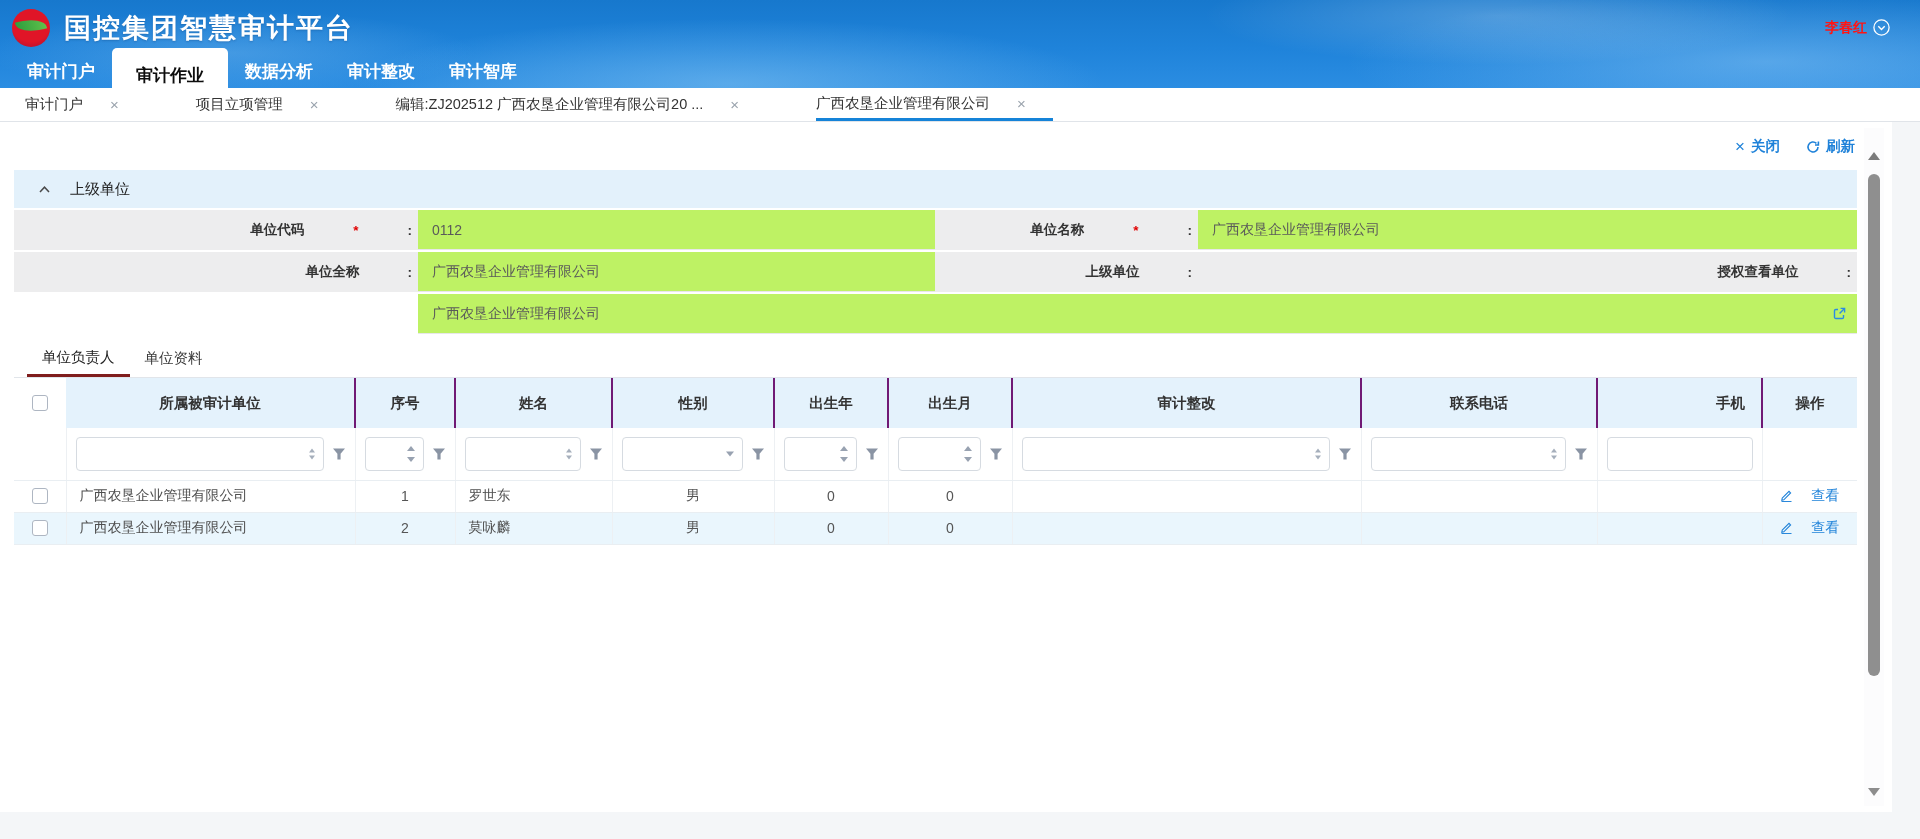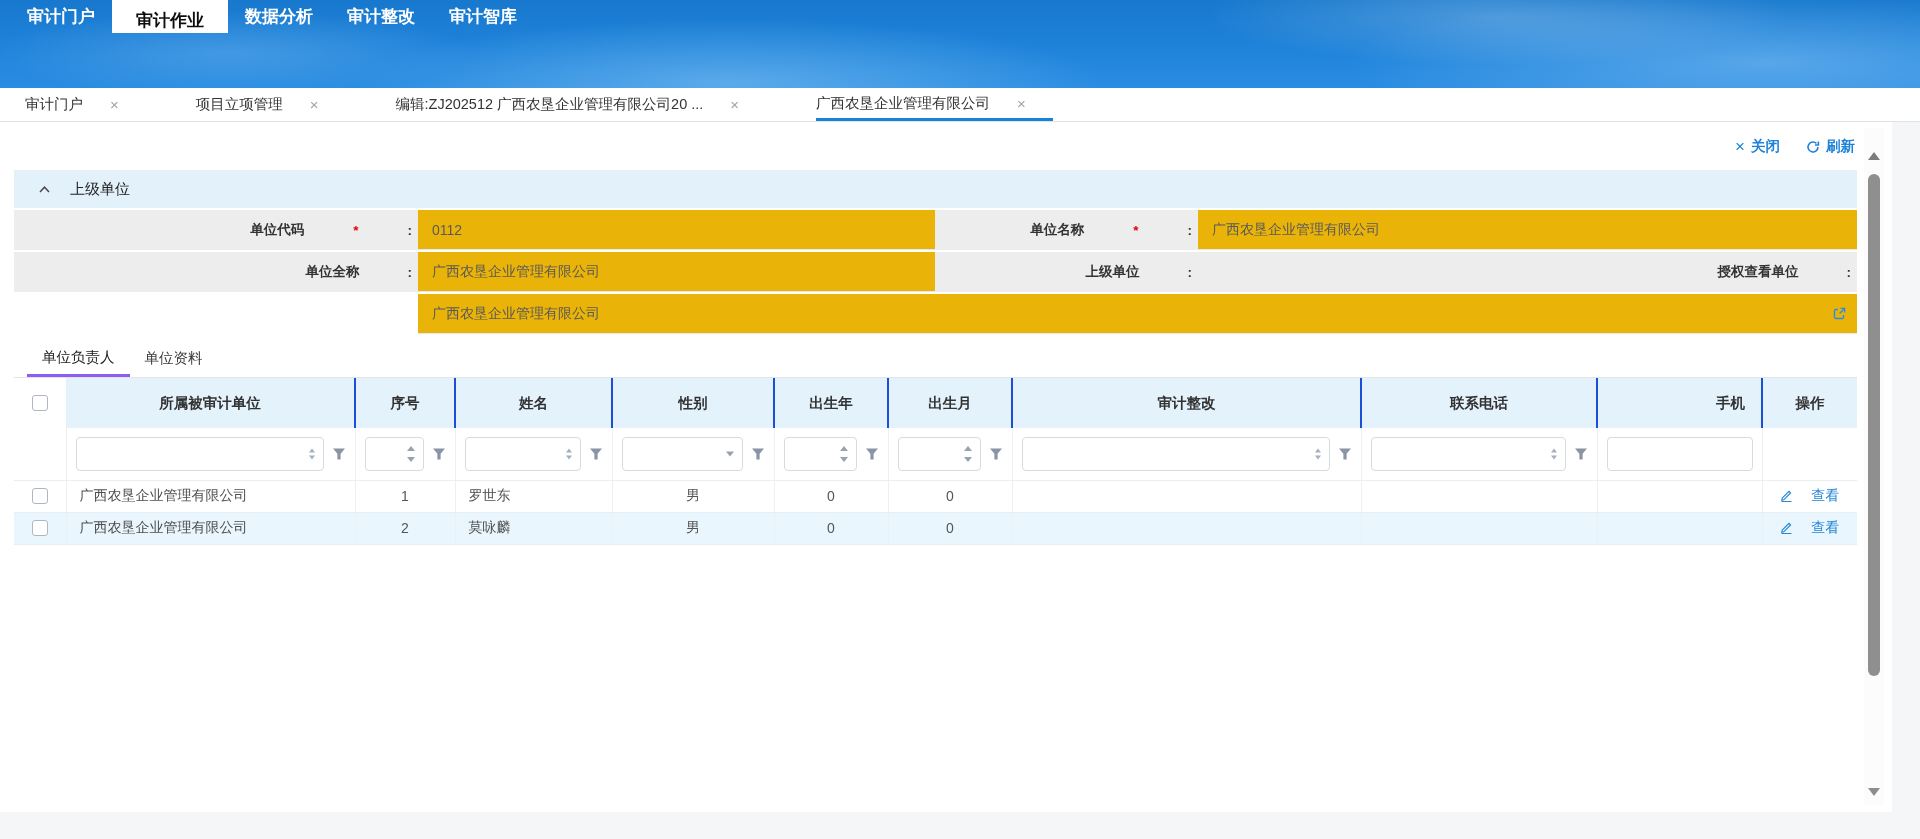--- a/index.html
+++ b/index.html
@@ -107,6 +107,21 @@
 <body>
 
 <div class="sky">
+  <div class="topbar">
+    <div class="logo">
+        <div class="leaf"></div>
+      </div>
+    <div class="app-title">国控集团智慧审计平台</div>
+    <div class="user-area">
+      <span class="user-name">李春红</span>
+      <span>
+        <svg width="17" height="17" viewBox="0 0 17 17">
+            <circle cx="8.5" cy="8.5" r="7.6" fill="none" stroke="#fff" stroke-width="1.3"></circle>
+            <path d="M5.3 7.2 L8.5 10.4 L11.7 7.2" fill="none" stroke="#fff" stroke-width="1.4"></path>
+          </svg>
+      </span>
+    </div>
+  </div>
   <div class="mainnav">
     <div class="nav-item">审计门户</div>
     <div class="nav-item active">审计作业</div>

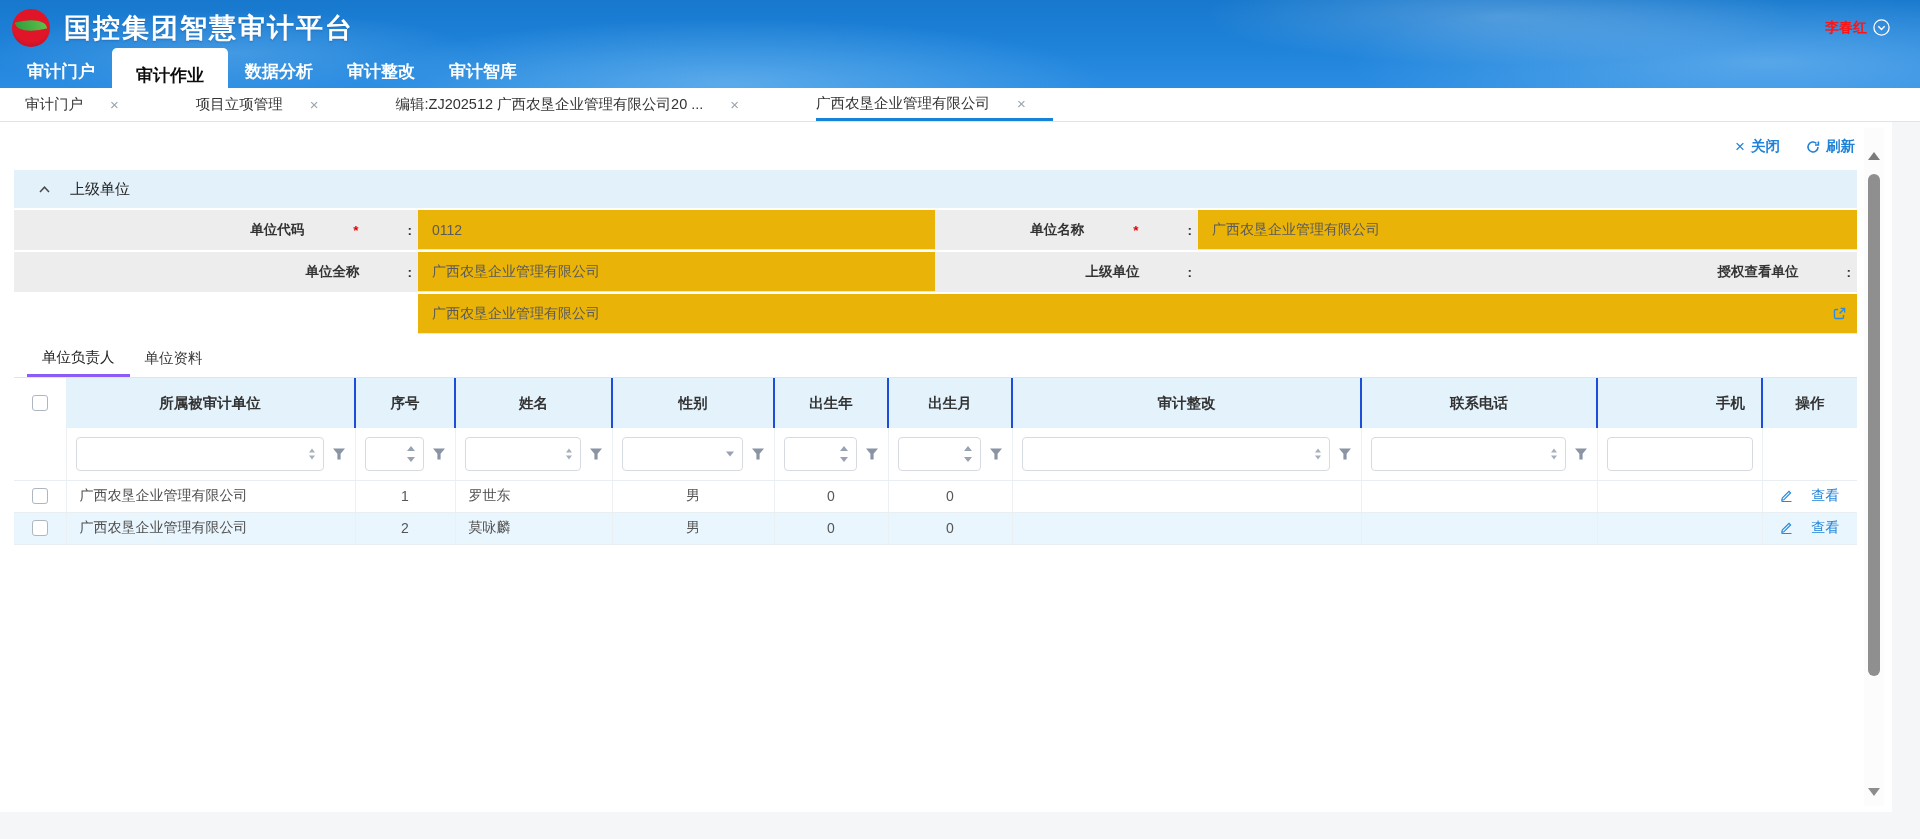--- a/index.html
+++ b/index.html
@@ -54,7 +54,7 @@
   .fl { background:#ededee; height:40px; display:flex; align-items:center; justify-content:flex-end;
     padding-right:6px; font-size:13.5px; font-weight:bold; color:#333;gap:48px; }
   .fl .req { color:#e00000; margin:0 1px; }
-  .fv { background:#eab308; border-bottom:1px solid #e7e7e9; height:40px; display:flex; align-items:center;
+  .fv { background:#bef264; border-bottom:1px solid #e7e7e9; height:40px; display:flex; align-items:center;
     padding:0 34px 0 14px; font-size:14px; color:#5a5a5a; position:relative; }
   .fv.full { grid-column:2 / 5; }
   .ext-ic { position:absolute; right:10px; top:12px; width:15px; height:15px; cursor:pointer; }

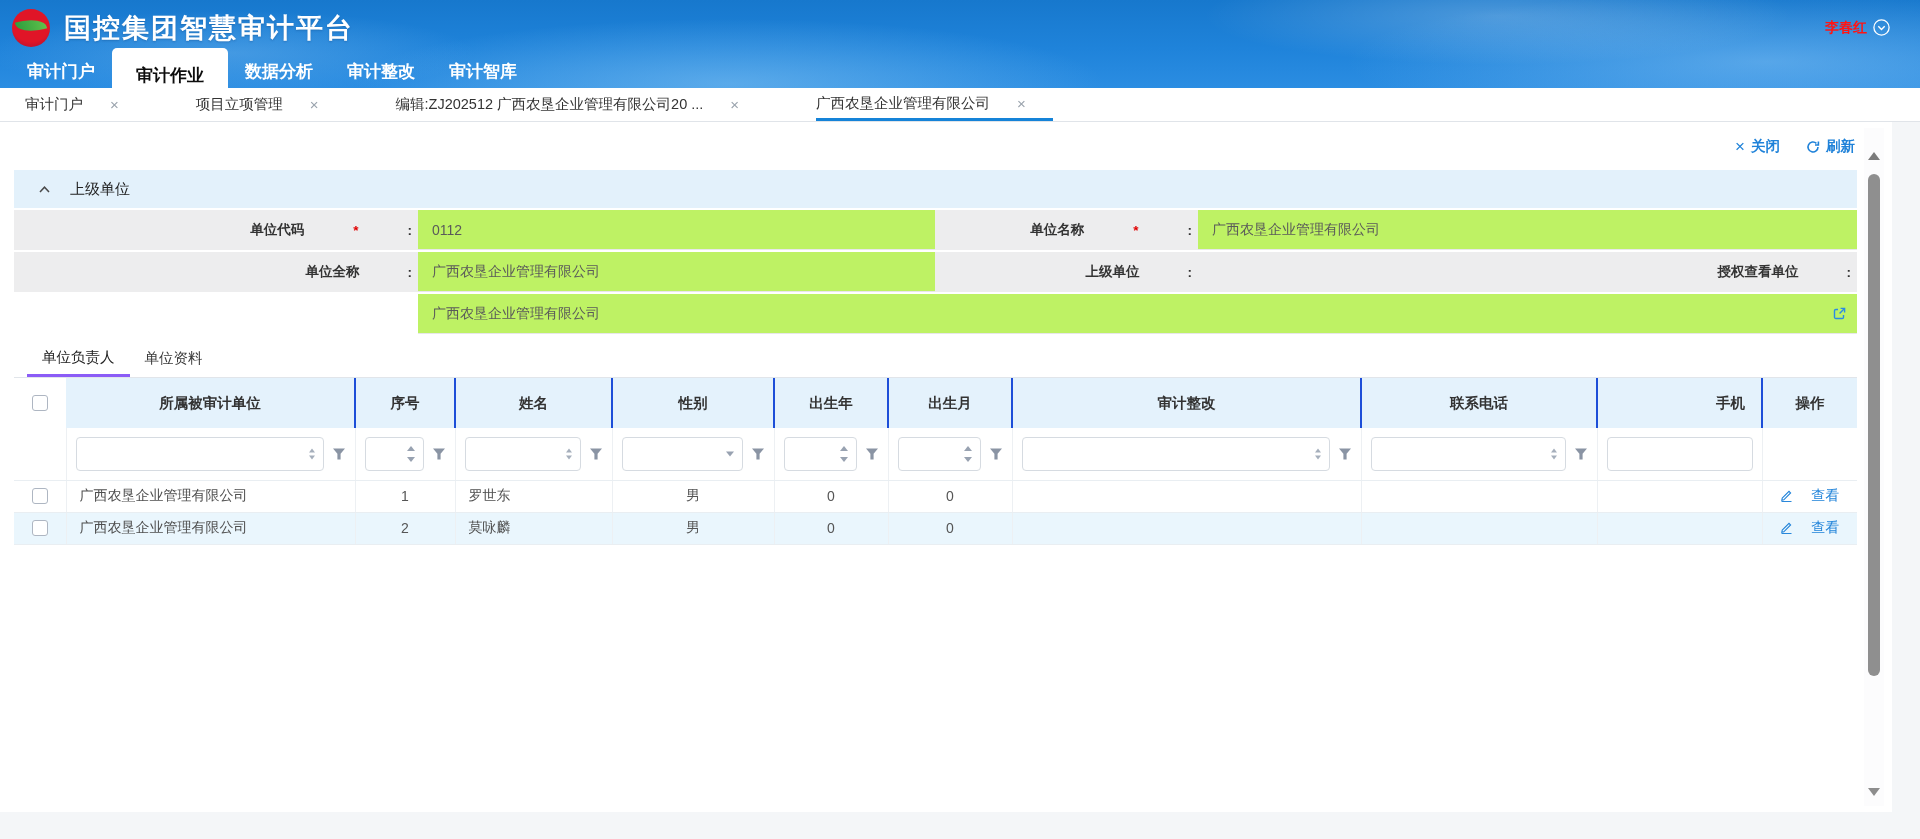--- a/index.html
+++ b/index.html
@@ -61,7 +61,7 @@
 
   .subtabs { display:flex; border-bottom:1px solid #e1e5ea; margin-top:6px; padding-left:13px; }
   .subtab { height:37px; display:flex; align-items:center; padding:0 15px; font-size:14.5px; color:#3a3a3a; cursor:pointer; }
-  .subtab.active { border-bottom:3px solid #8b5cf6; color:#222; }
+  .subtab.active { border-bottom:3px solid #7f1d1d; color:#222; }
 
   .tools-row { padding:9px 0 5px; }
   .tools-link { display:inline-flex; align-items:center; gap:2px; color:#1f82d9; font-size:14.5px; font-weight:bold; cursor:pointer; }

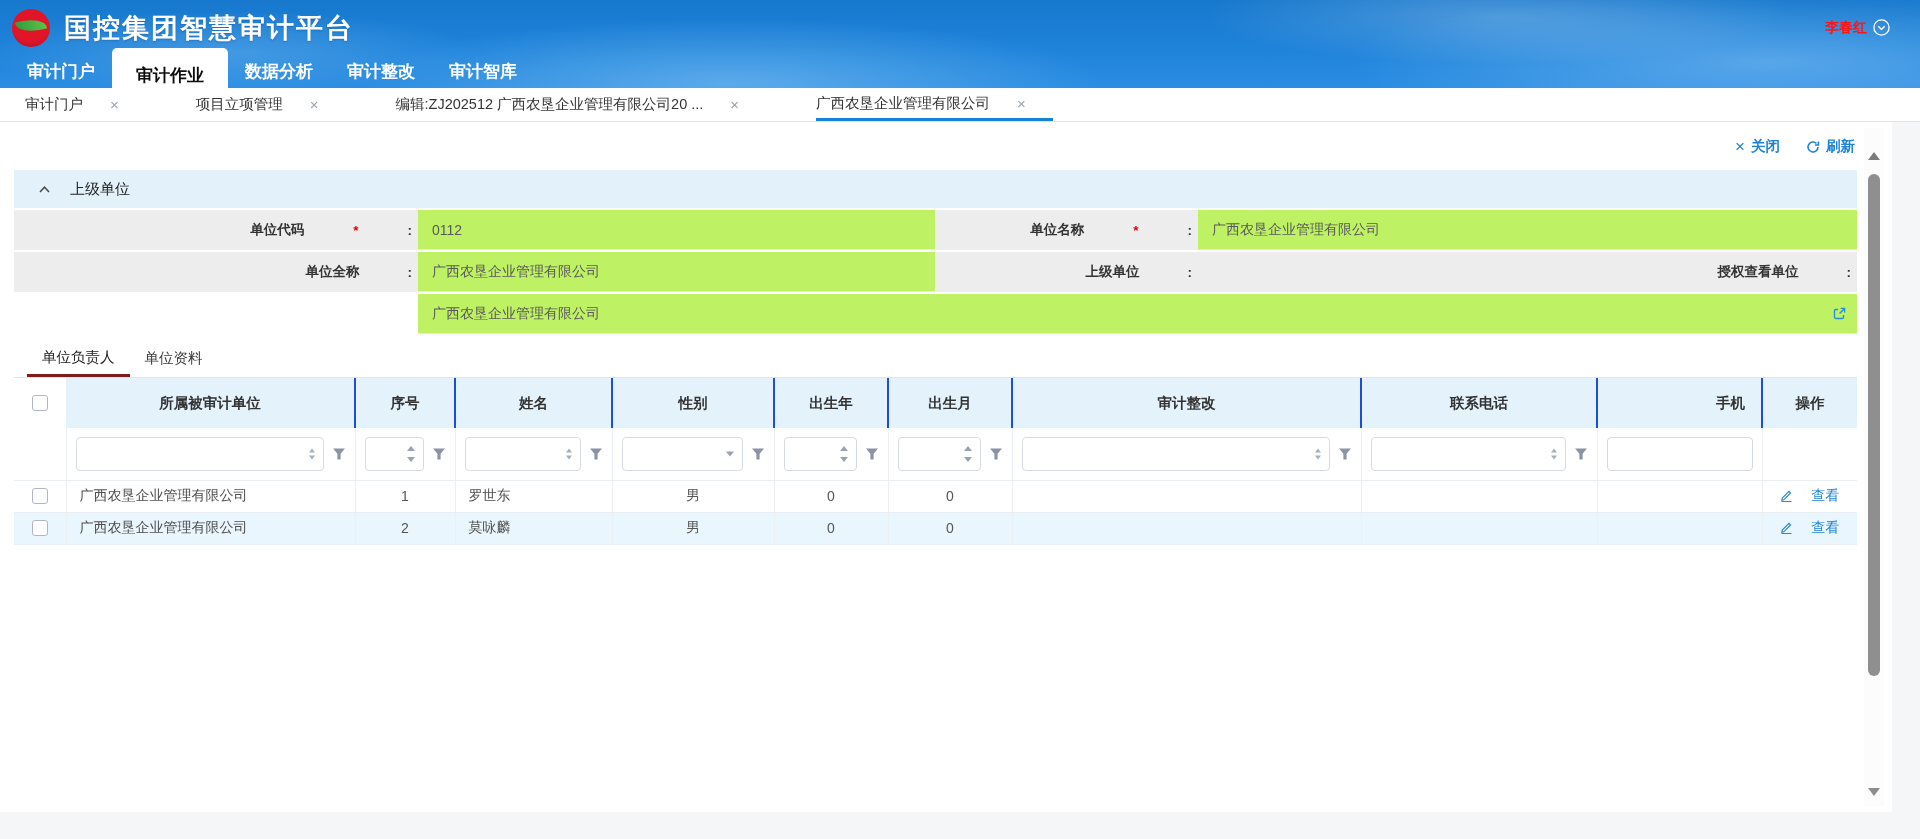--- a/index.html
+++ b/index.html
@@ -69,7 +69,7 @@
   
   table.grid { border-collapse:collapse; width:1843px; table-layout:fixed; }
   .grid th { background:#e4f2fc; height:50px; font-size:14.5px; color:#333; font-weight:bold;
-    border-right:2px solid #1d4ed8; text-align:center; }
+    border-right:2px solid #701a75; text-align:center; }
   .grid th.cbx { background:#fff; border-right:none; }
   .grid th:last-child { border-right:none; }
   .grid th.ar { text-align:right; padding-right:16px; }

